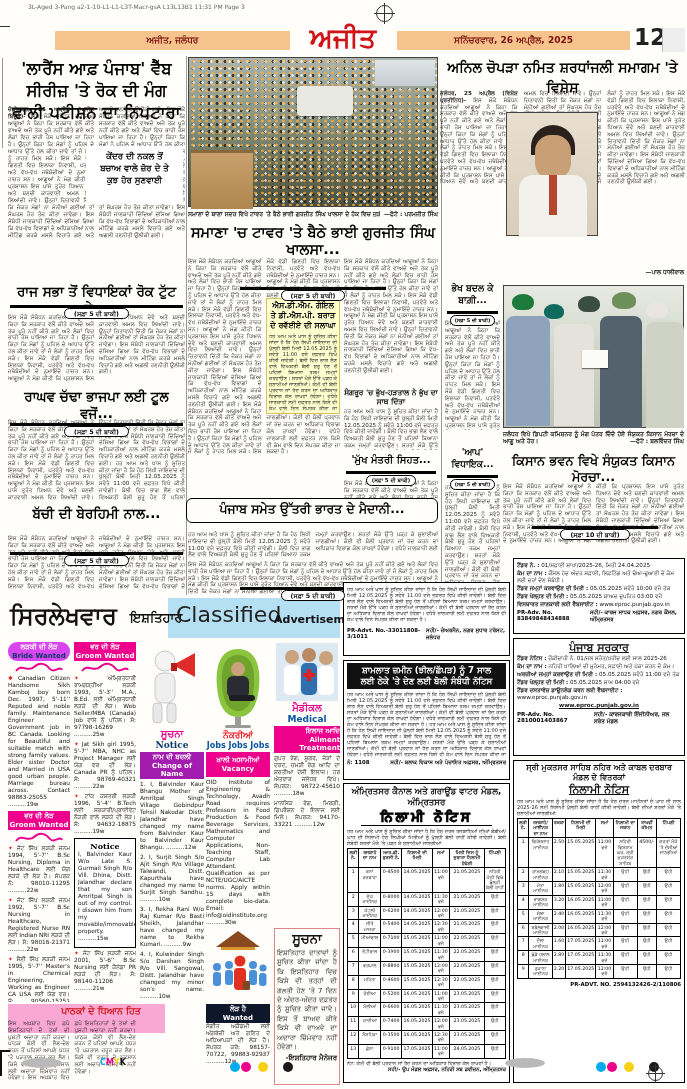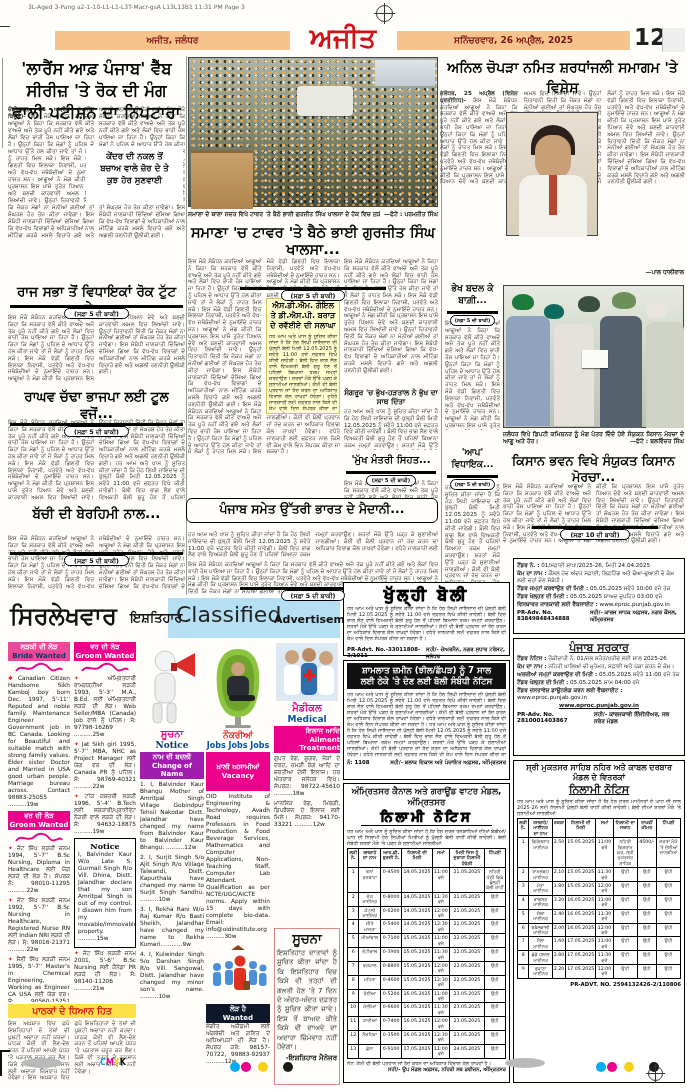--- a/index.html
+++ b/index.html
@@ -347,7 +347,6 @@
   </div>
 
   <div class="abs nbox" style="left:343px;top:582px;width:167px;height:74px;">
-    <div style="text-align:center;" class="outline-t" style2="">ਖੁੱਲ੍ਹੀ ਬੋਲੀ</div>
     <div class="tiny j clip" style="height:40px;margin-top:1px;">ਹਰ ਆਮ ਅਤੇ ਖਾਸ ਨੂੰ ਸੂਚਿਤ ਕੀਤਾ ਜਾਂਦਾ ਹੈ ਕਿ ਹੇਠ ਲਿਖੀ ਜਾਇਦਾਦ ਦੀ ਖੁੱਲ੍ਹੀ ਬੋਲੀ ਮਿਤੀ 12.05.2025 ਨੂੰ ਸਵੇਰੇ 11:00 ਵਜੇ ਦਫ਼ਤਰ ਵਿਖੇ ਕੀਤੀ ਜਾਵੇਗੀ। ਬੋਲੀ ਵਿਚ ਭਾਗ ਲੈਣ ਵਾਲੇ ਵਿਅਕਤੀ ਬੋਲੀ ਸ਼ੁਰੂ ਹੋਣ ਤੋਂ ਪਹਿਲਾਂ ਬਿਆਨਾ ਰਕਮ ਜਮ੍ਹਾਂ ਕਰਵਾਉਣ। ਸ਼ਰਤਾਂ ਮੌਕੇ ਉੱਤੇ ਪੜ੍ਹ ਕੇ ਸੁਣਾਈਆਂ ਜਾਣਗੀਆਂ। ਕੋਈ ਵੀ ਬੋਲੀ ਪ੍ਰਵਾਨ ਜਾਂ ਰੱਦ ਕਰਨ ਦਾ ਅਧਿਕਾਰ ਵਿਭਾਗ ਕੋਲ ਰਾਖਵਾਂ ਹੋਵੇਗਾ। ਵਧੇਰੇ ਜਾਣਕਾਰੀ ਲਈ ਦਫ਼ਤਰ ਨਾਲ ਕਿਸੇ ਵੀ ਕੰਮ ਵਾਲੇ ਦਿਨ ਸੰਪਰਕ ਕੀਤਾ ਜਾ ਸਕਦਾ ਹੈ।</div>
     <div style="display:flex;justify-content:space-between;font-size:5.4px;font-weight:bold;margin-top:1px;">
       <span>PR-Advt. No.-33011808-3/1011</span>

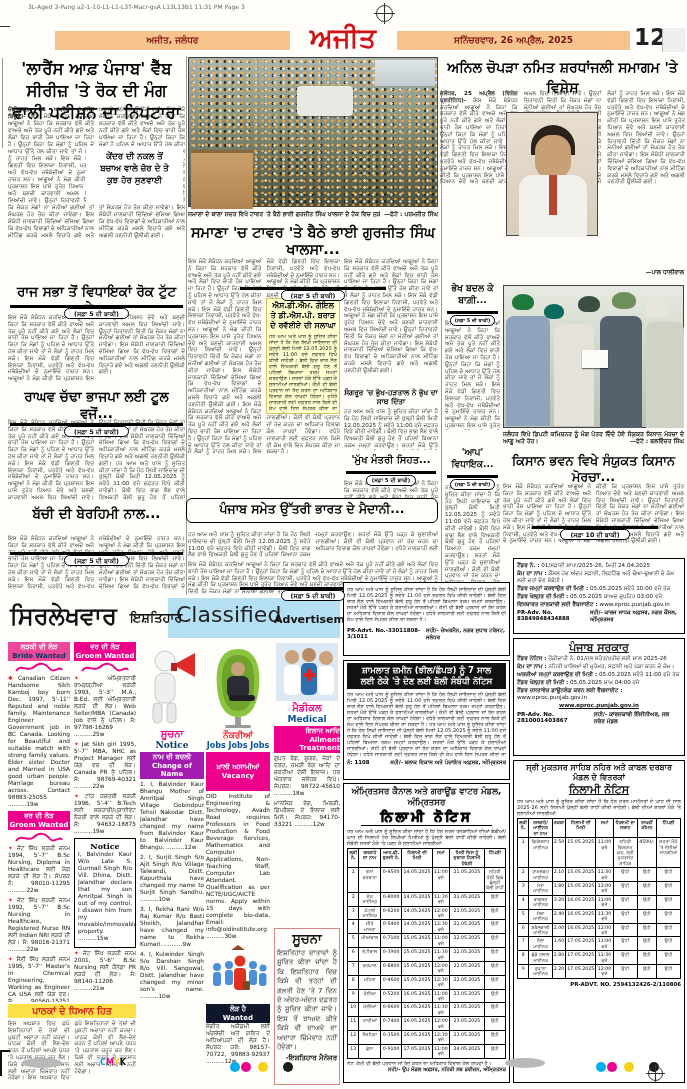--- a/index.html
+++ b/index.html
@@ -180,7 +180,7 @@
   </div>
 
   <div class="abs clip" style="left:8px;top:642px;width:62px;height:360px;">
-    <div class="cathdr" style="background:#ec4899;padding:1px 0;">
+    <div class="cathdr" style="background:#d946ef;padding:1px 0;border-radius:9px;">
       <span class="pa">ਲੜਕੀ ਦੀ ਲੋੜ</span>
       <span class="en">Bride Wanted</span>
     </div>

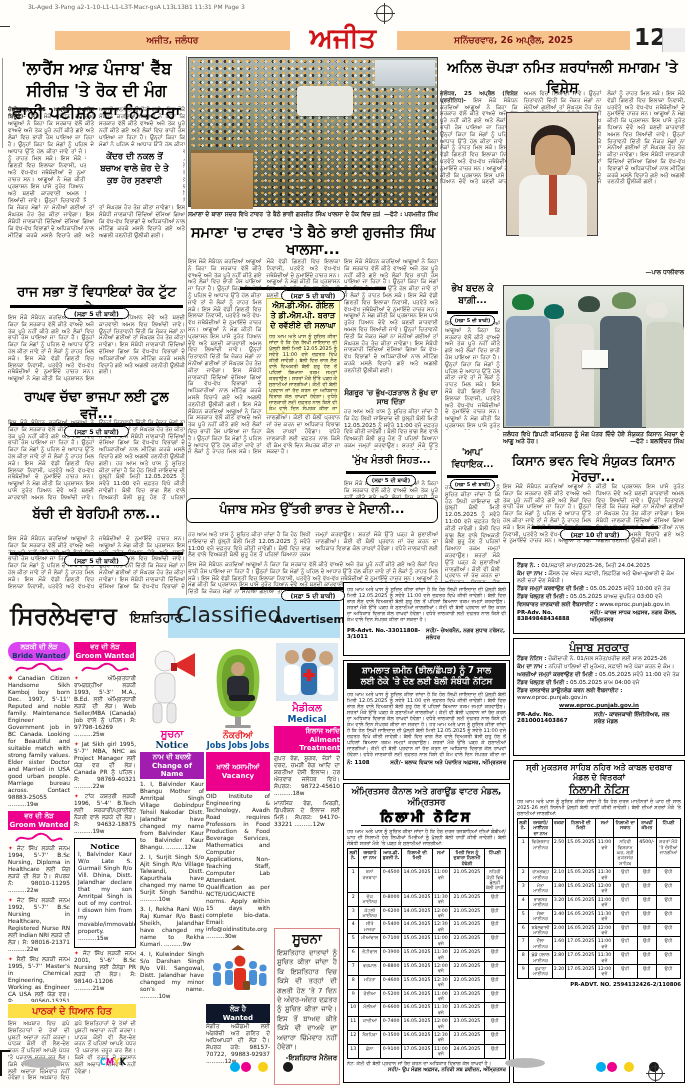--- a/index.html
+++ b/index.html
@@ -267,7 +267,7 @@
       <span style="display:block;color:#ed1c24;font-weight:bold;font-size:9px;">ਨੌਕਰੀਆਂ</span>
       <span style="display:block;color:#0a55a0;font-weight:bold;font-size:8px;">Jobs Jobs Jobs</span>
     </div>
-    <div class="cathdr" style="background:#ec008c;padding:11px 0;margin:2px 0;">
+    <div class="cathdr" style="background:#ec008c;padding:4px 0;margin:2px 0;">
       <span class="pa">ਖ਼ਾਲੀ ਅਸਾਮੀਆਂ</span>
       <span class="en" style="color:#fff;">Vacancy</span>
     </div>

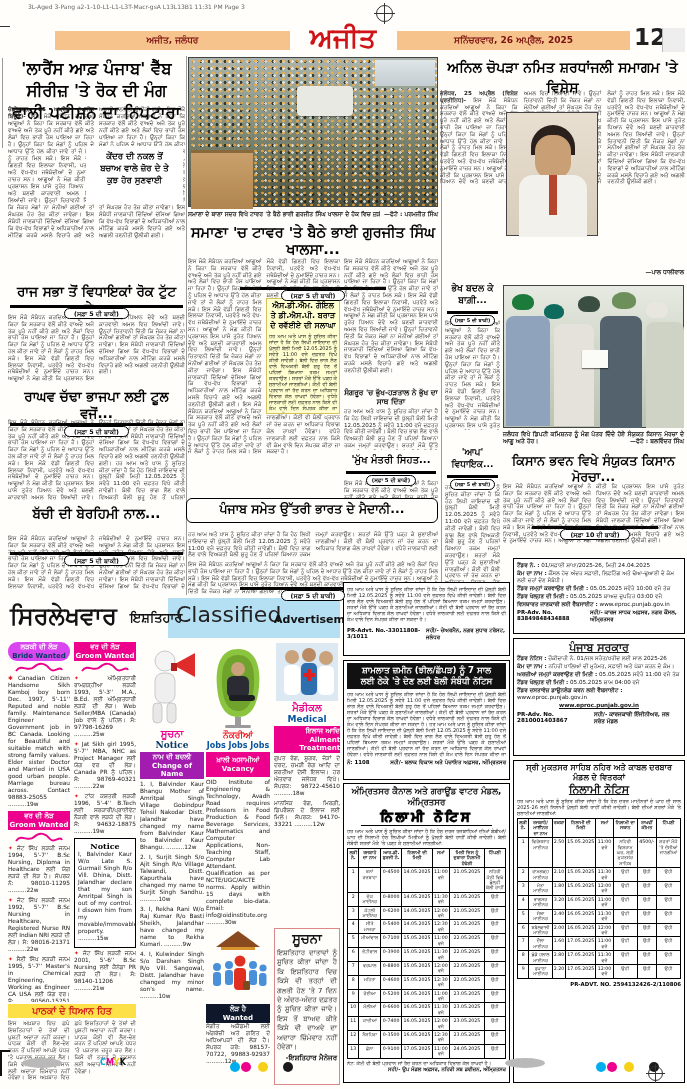--- a/index.html
+++ b/index.html
@@ -341,7 +341,7 @@
     <div style="text-align:right;font-size:7px;font-weight:bold;margin-top:2px;">-ਇਸ਼ਤਿਹਾਰ ਮੈਨੇਜਰ</div>
   </div>
 
-  <div class="abs" style="left:8px;top:1004px;width:128px;height:14px;background:#fde047;text-align:center;font-size:9.4px;font-weight:bold;color:#d01317;line-height:14px;">ਪਾਠਕਾਂ ਦੇ ਧਿਆਨ ਹਿਤ</div>
+  <div class="abs" style="left:8px;top:1004px;width:128px;height:29px;background:#f9a8d4;text-align:center;font-size:9.4px;font-weight:bold;color:#d01317;line-height:14px;padding-left:29px;">ਪਾਠਕਾਂ ਦੇ ਧਿਆਨ ਹਿਤ</div>
   <div class="abs small j cols2 clip" style="left:8px;top:1020px;width:128px;height:64px;">
     <p style="margin:0;"><span>ਇਸ ਅਖ਼ਬਾਰ ਵਿਚ ਛਪੇ ਇਸ਼ਤਿਹਾਰਾਂ ਦੇ ਤੱਥਾਂ ਦੀ ਪੁਸ਼ਟੀ ਅਦਾਰਾ ਨਹੀਂ ਕਰਦਾ। ਪਾਠਕ ਕੋਈ ਵੀ ਲੈਣ-ਦੇਣ ਕਰਨ ਤੋਂ ਪਹਿਲਾਂ ਆਪਣੇ ਪੱਧਰ 'ਤੇ ਪੜਤਾਲ ਜ਼ਰੂਰ ਕਰ ਲੈਣ। ਕਿਸੇ ਵੀ ਤਰ੍ਹਾਂ ਦੇ ਨੁਕਸਾਨ ਲਈ ਅਦਾਰਾ ਜ਼ਿੰਮੇਵਾਰ ਨਹੀਂ ਹੋਵੇਗਾ।</span> <span>ਇਸ ਅਖ਼ਬਾਰ ਵਿਚ ਛਪੇ ਇਸ਼ਤਿਹਾਰਾਂ ਦੇ ਤੱਥਾਂ ਦੀ ਪੁਸ਼ਟੀ ਅਦਾਰਾ ਨਹੀਂ ਕਰਦਾ। ਪਾਠਕ ਕੋਈ ਵੀ ਲੈਣ-ਦੇਣ ਕਰਨ ਤੋਂ ਪਹਿਲਾਂ ਆਪਣੇ ਪੱਧਰ 'ਤੇ ਪੜਤਾਲ ਜ਼ਰੂਰ ਕਰ ਲੈਣ। ਕਿਸੇ ਵੀ ਤਰ੍ਹਾਂ ਦੇ ਨੁਕਸਾਨ ਲਈ ਅਦਾਰਾ ਜ਼ਿੰਮੇਵਾਰ ਨਹੀਂ ਹੋਵੇਗਾ।</span></p>
   </div>

